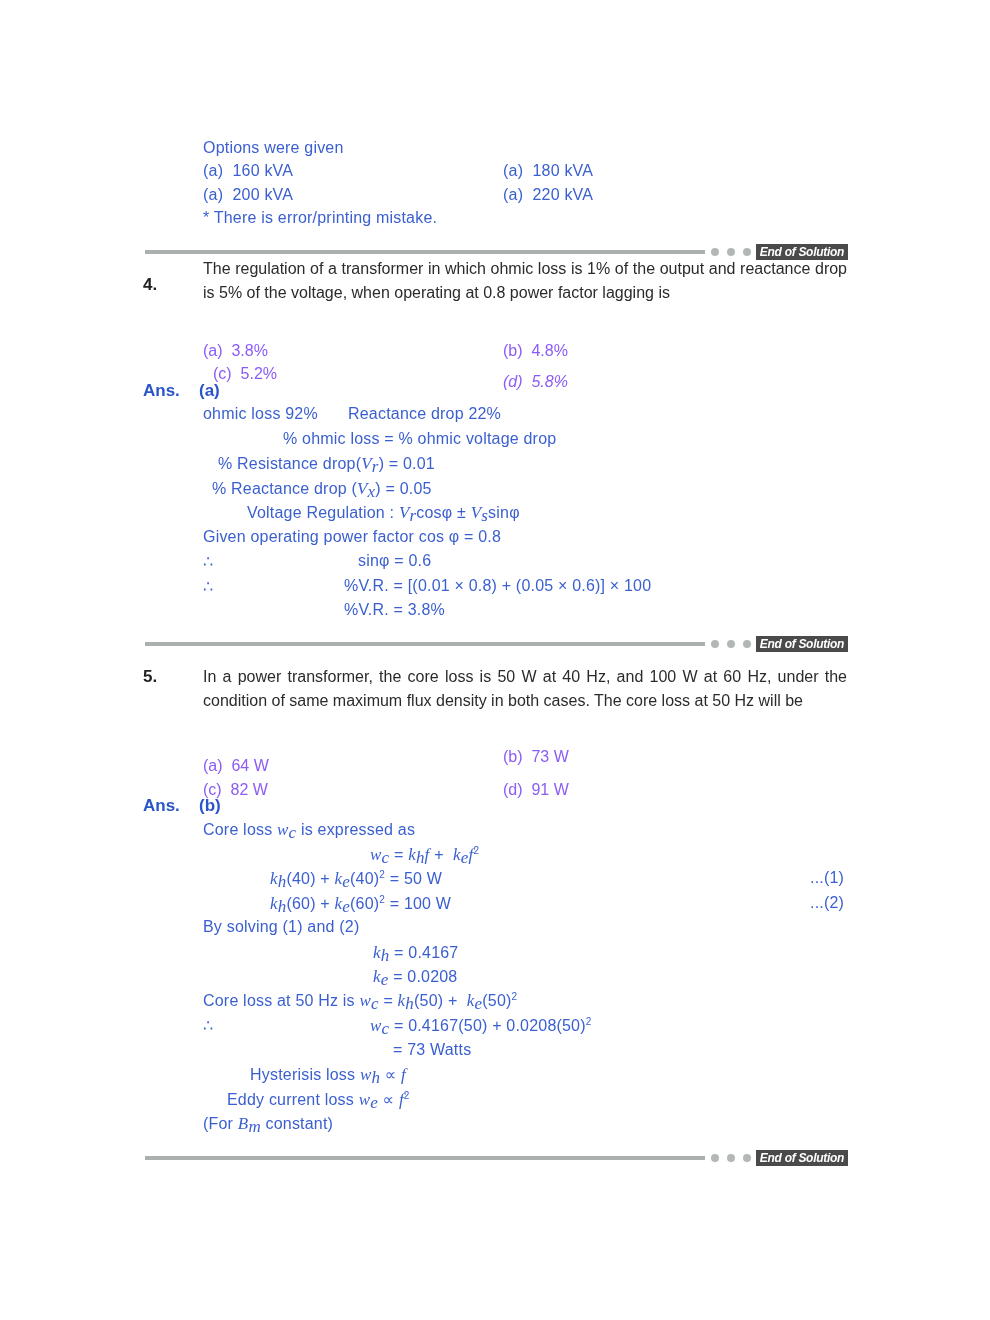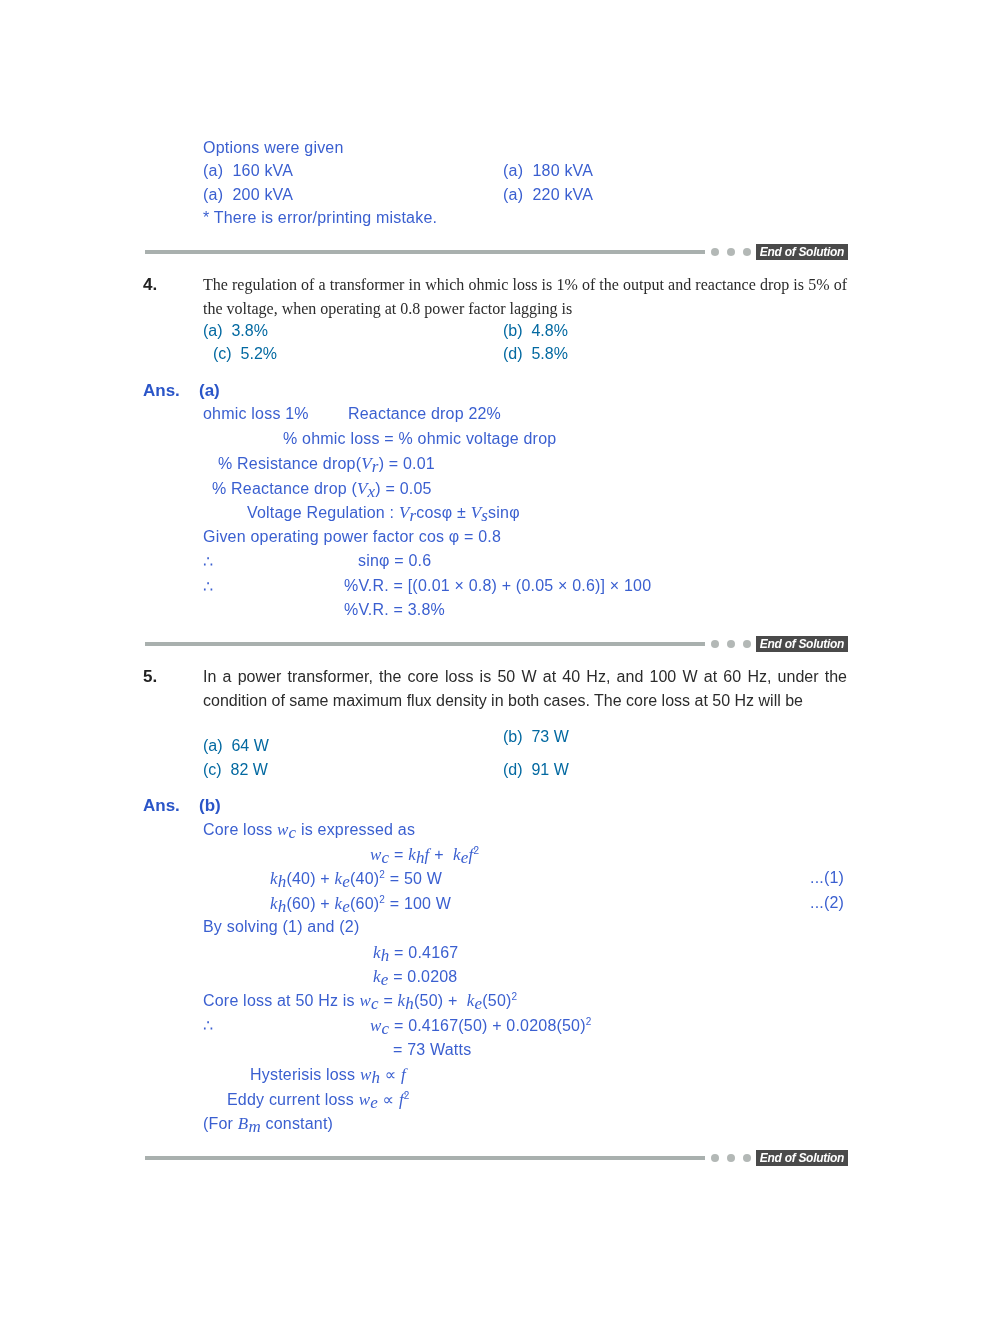--- a/index.html
+++ b/index.html
@@ -41,7 +41,7 @@
 </div>
 
 <div class="abs qnum" style="left:143px;top:275px;">4.</div>
-<div class="qtext" style="top:273px;font-family:Liberation Serif, serif;">The regulation of a transformer in which ohmic loss is 1% of the output and reactance drop is 5% of the voltage, when operating at 0.8 power factor lagging is</div>
+<div class="qtext" style="top:257px;">The regulation of a transformer in which ohmic loss is 1% of the output and reactance drop is 5% of the voltage, when operating at 0.8 power factor lagging is</div>
 <div class="abs black" style="left:203px;top:322px;"><span>(a)</span>&nbsp;&nbsp;<span>3.8%</span></div>
 <div class="abs black" style="left:503px;top:322px;"><span>(b)</span>&nbsp;&nbsp;<span>4.8%</span></div>
 <div class="abs black" style="left:213px;top:345px;"><span>(c)</span>&nbsp;&nbsp;<span>5.2%</span></div>

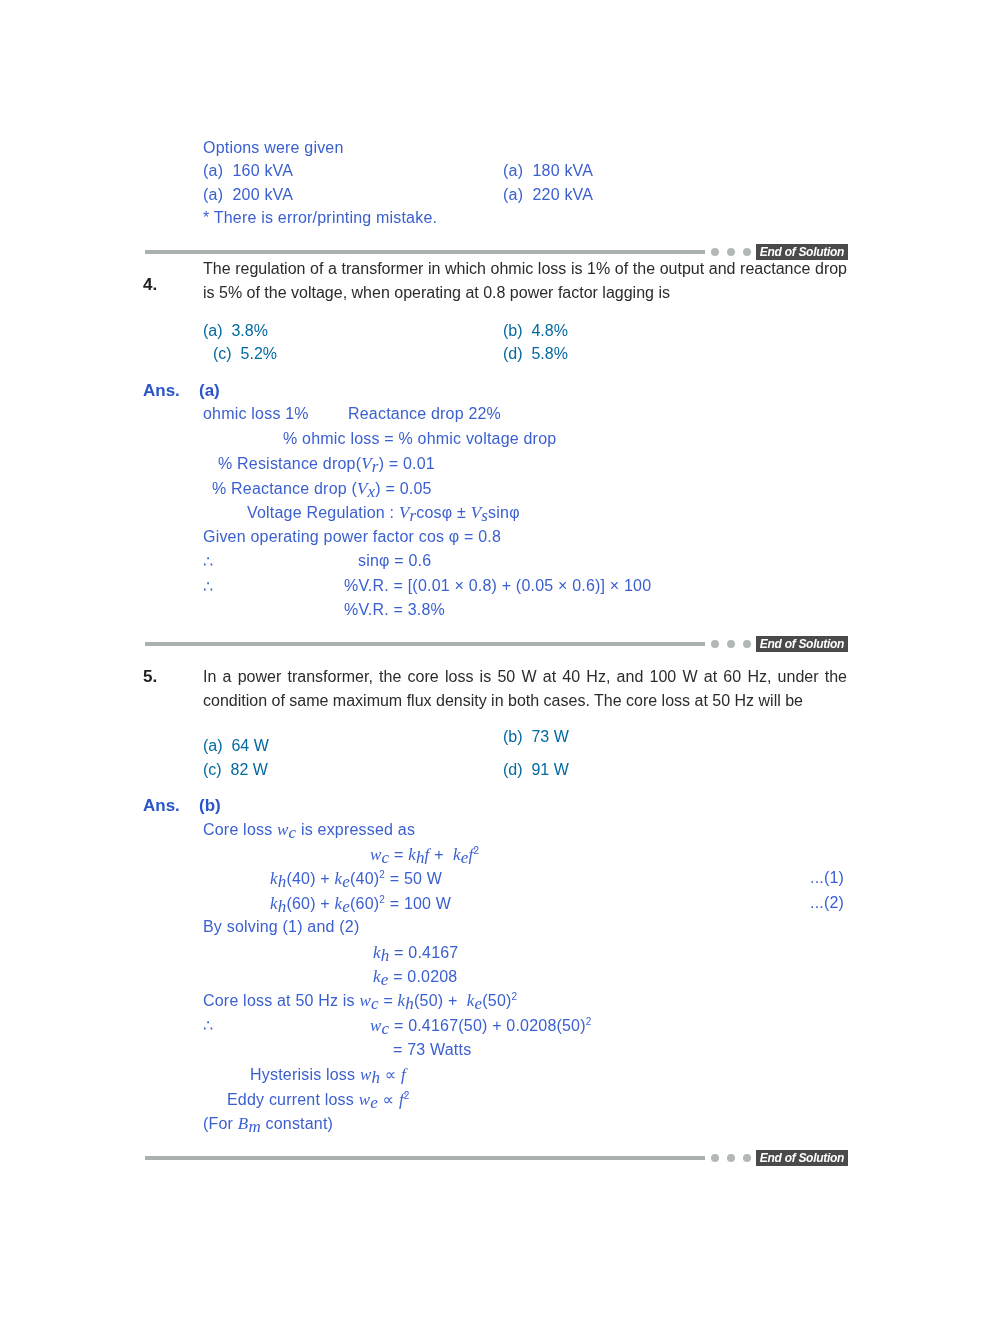--- a/index.html
+++ b/index.html
@@ -7,7 +7,7 @@
            font-family: "Liberation Sans", sans-serif; }
     .abs { position: absolute; white-space: nowrap; }
     .blue { color: #3a5fd0; font-size: 16px; letter-spacing: 0.2px; }
-    .black { color: #0369a1; font-size: 16px; }
+    .black { color: #8b5cf6; font-size: 16px; margin-top: 20px; }
     .ans { color: #2a55c8; font-size: 17px; font-weight: bold; }
     .qnum { color: #222; font-size: 17px; font-weight: bold; }
     i { font-family: "Liberation Serif", serif; font-style: italic; font-size: 17px; }

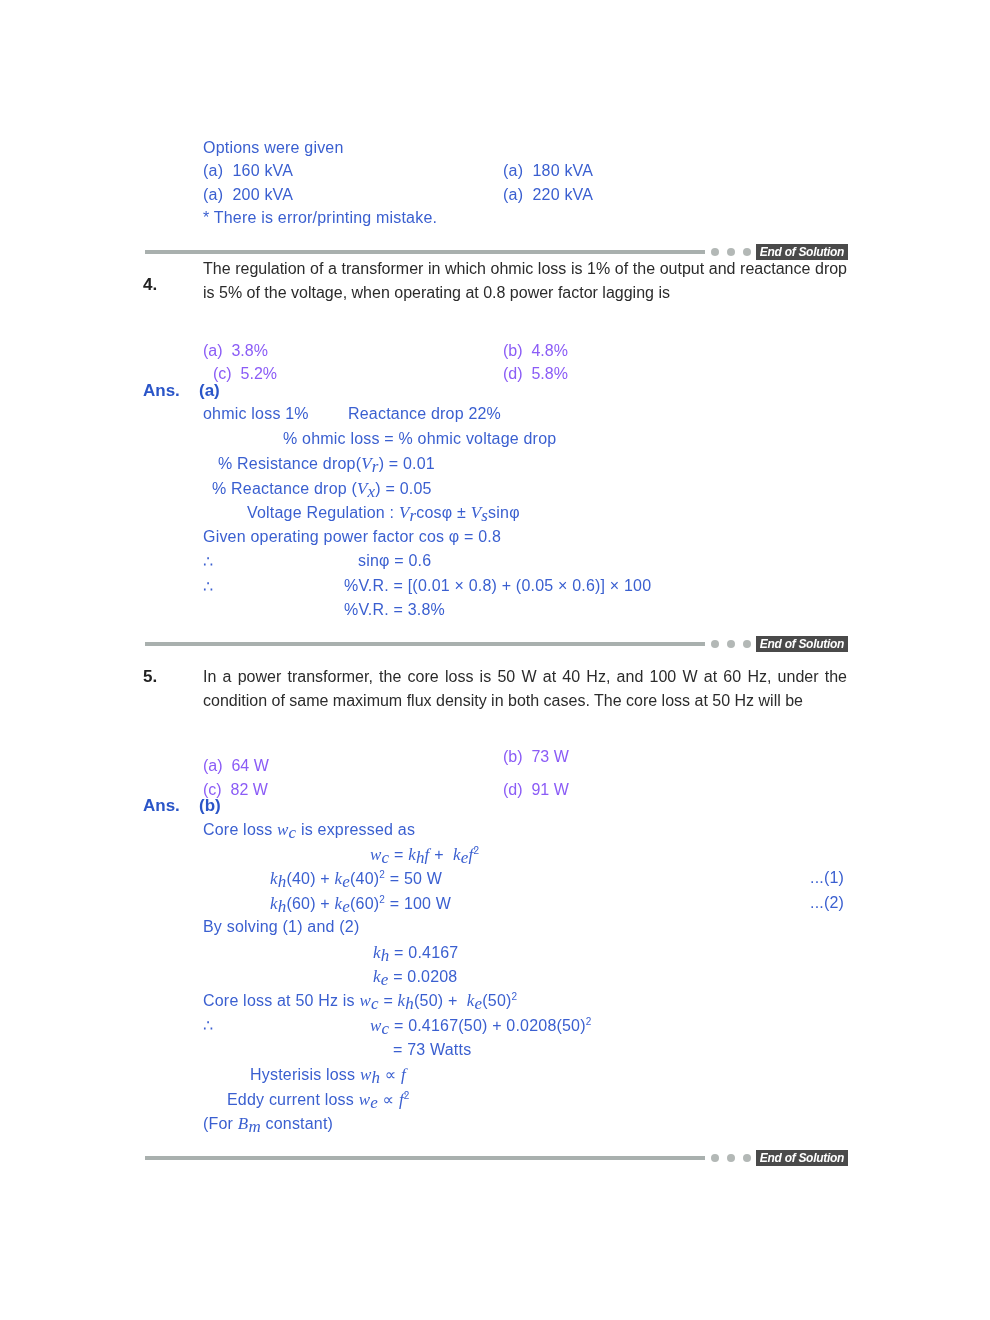--- a/index.html
+++ b/index.html
@@ -45,7 +45,7 @@
 <div class="abs black" style="left:203px;top:322px;"><span>(a)</span>&nbsp;&nbsp;<span>3.8%</span></div>
 <div class="abs black" style="left:503px;top:322px;"><span>(b)</span>&nbsp;&nbsp;<span>4.8%</span></div>
 <div class="abs black" style="left:213px;top:345px;"><span>(c)</span>&nbsp;&nbsp;<span>5.2%</span></div>
-<div class="abs black" style="left:503px;top:345px;"><span>(d)</span>&nbsp;&nbsp;<span>5.8%</span></div>
+<div class="abs black" style="left:503px;top:353px;font-style:italic;"><span>(d)</span>&nbsp;&nbsp;<span>5.8%</span></div>
 
 <div class="abs ans" style="left:143px;top:381px;">Ans.</div>
 <div class="abs ans" style="left:199px;top:381px;">(a)</div>

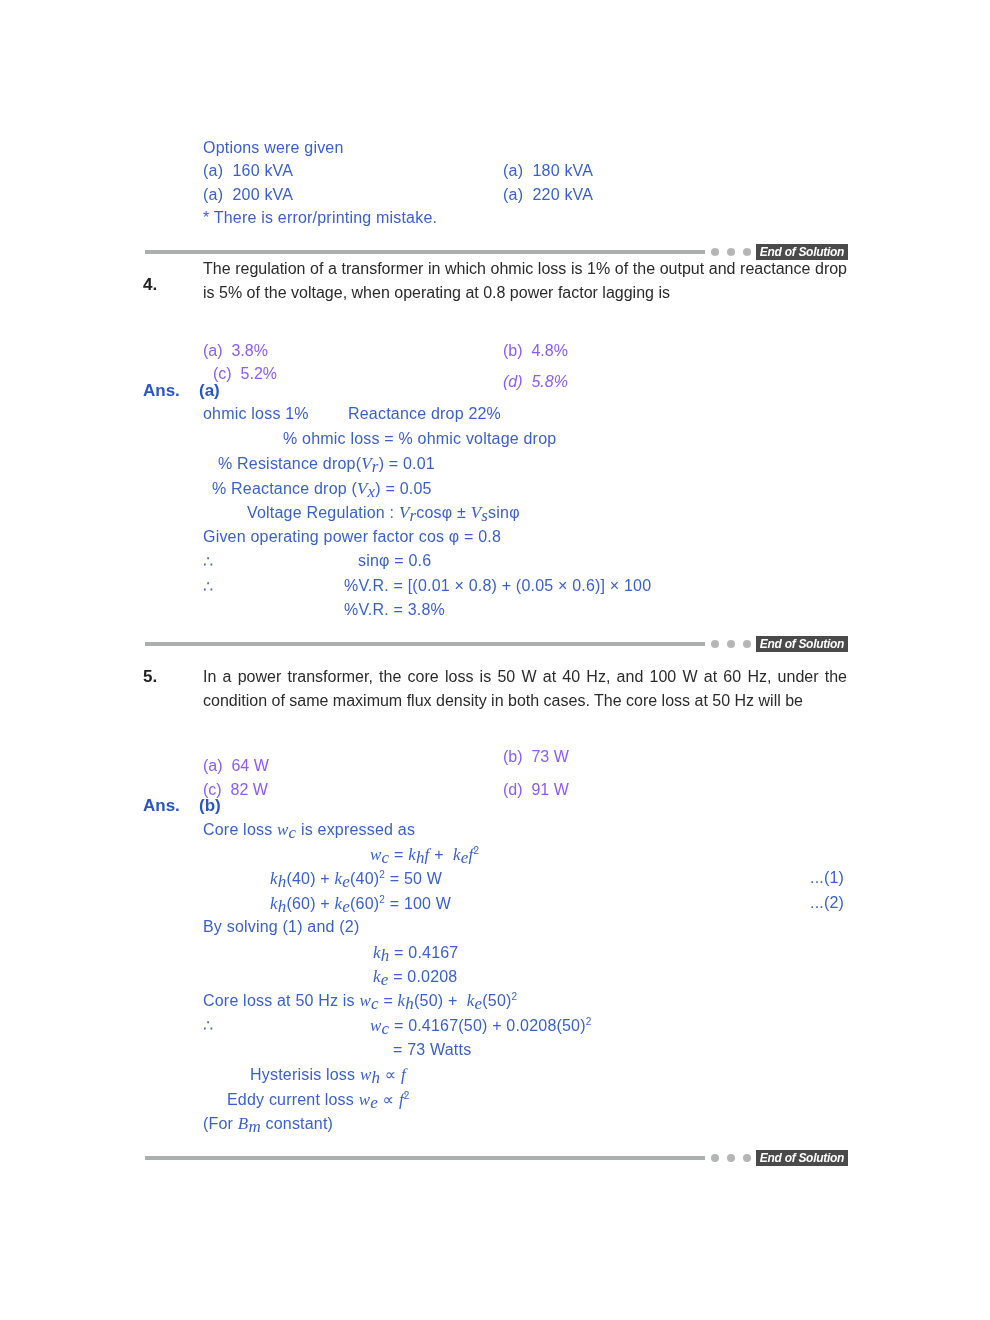--- a/index.html
+++ b/index.html
@@ -50,7 +50,7 @@
 <div class="abs ans" style="left:143px;top:381px;">Ans.</div>
 <div class="abs ans" style="left:199px;top:381px;">(a)</div>
 
-<div class="abs blue" style="left:203px;top:405px;">ohmic loss 1%</div>
+<div class="abs blue" style="left:203px;top:405px;">ohmic loss 92%</div>
 <div class="abs blue" style="left:348px;top:405px;">Reactance drop 22%</div>
 <div class="abs blue" style="left:283px;top:430px;">% ohmic loss = % ohmic voltage drop</div>
 <div class="abs blue" style="left:218px;top:454px;"><span>% Resistance drop(</span><i>V</i><sub><i>r</i></sub><span>) = 0.01</span></div>

